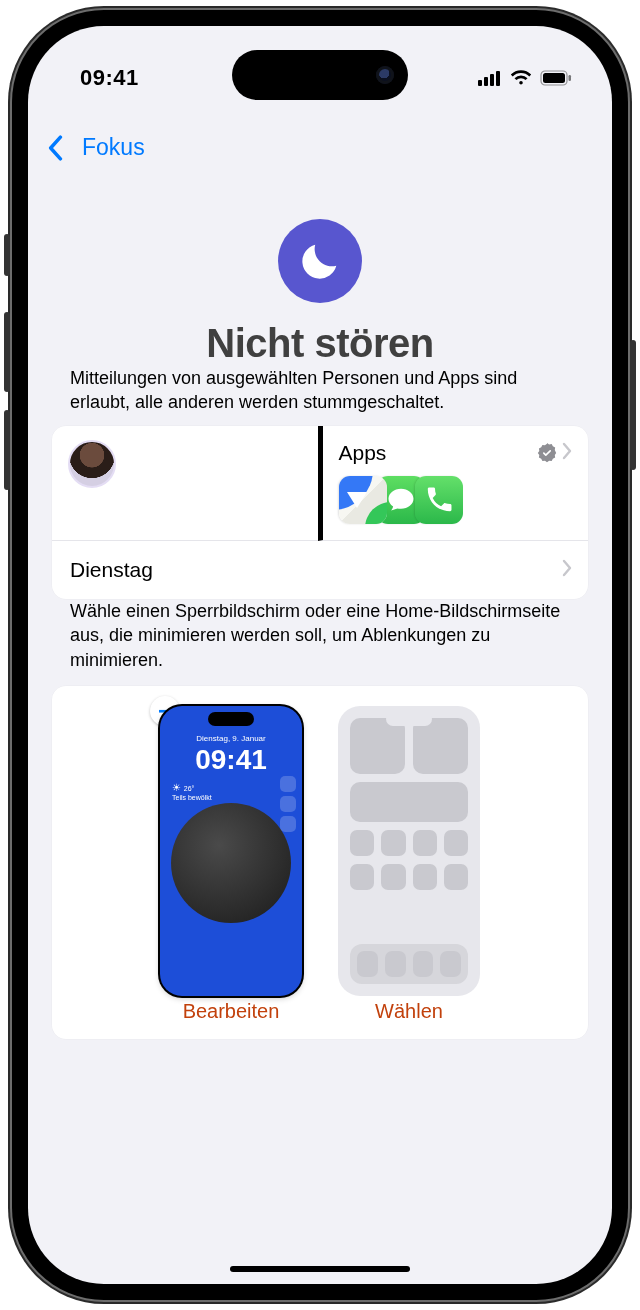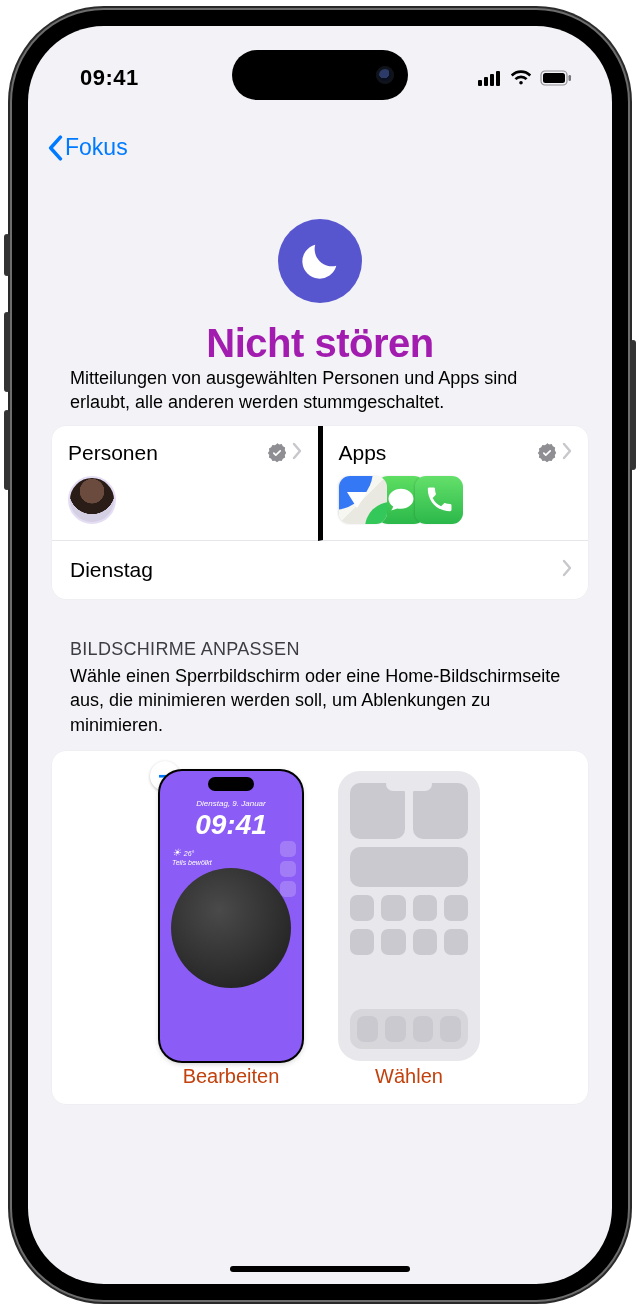--- a/index.html
+++ b/index.html
@@ -65,7 +65,7 @@
     padding: 0 24px;
   }
   .nav-back {
-    display: inline-flex; align-items: center; gap: 1px;
+    display: inline-flex; align-items: center; gap: 18px;
     color: #007aff; font-size: 23px; margin-top: 12px; margin-left: -6px;
   }
   .header {

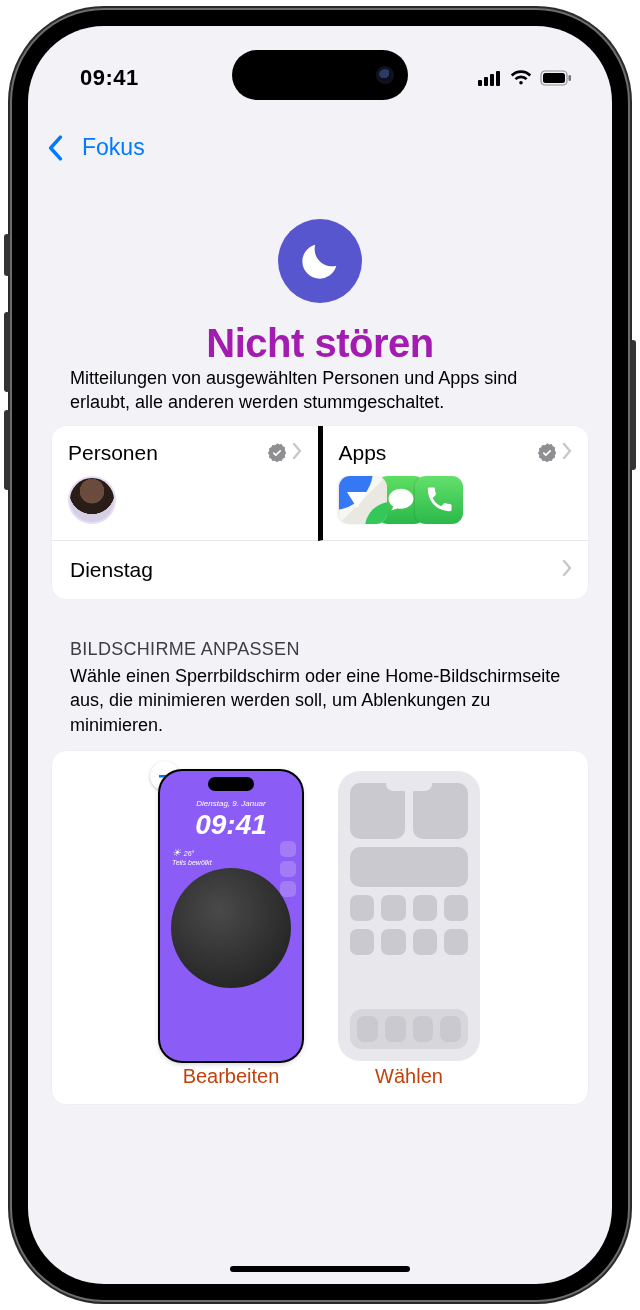--- a/index.html
+++ b/index.html
@@ -78,7 +78,7 @@
     display: flex; align-items: center; justify-content: center;
   }
   .title {
-    font-size: 40px; font-weight: 700; color: #a21caf; letter-spacing: -.5px;
+    font-size: 40px; font-weight: 700; color: #404040; letter-spacing: -.5px;
   }
   .section-h {
     font-size: 18px; color: #3c3c43; letter-spacing: .3px;

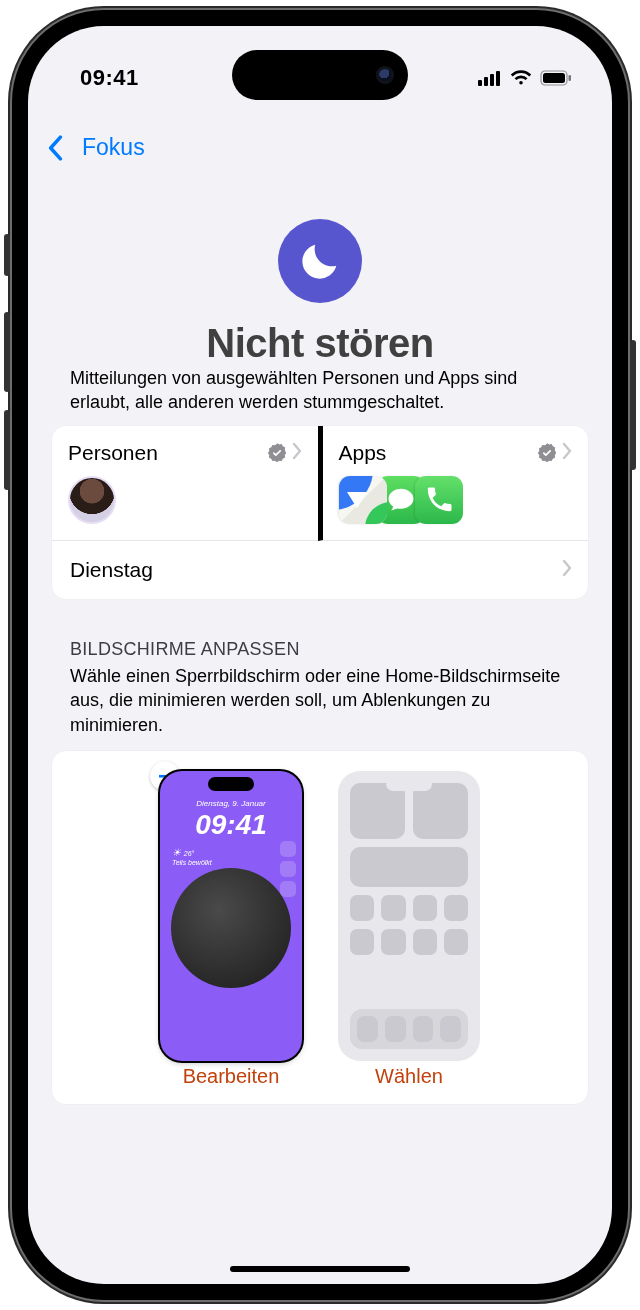--- a/index.html
+++ b/index.html
@@ -221,20 +221,6 @@
       <div class="card">
         <div class="allow-row">
           <div class="allow-cell">
-            <div class="allow-top">
-              <span class="allow-title">Personen</span>
-              <span class="badge-check">
-                <svg width="22" height="22" viewBox="0 0 24 24">
-                    <path d="M12 1l2.3 1.6 2.8-.4 1.3 2.5 2.5 1.3-.4 2.8L22 12l-1.5 2.2.4 2.8-2.5 1.3-1.3 2.5-2.8-.4L12 22l-2.2-1.6-2.8.4-1.3-2.5L3.2 17l.4-2.8L2 12l1.6-2.2-.4-2.8 2.5-1.3L7 3.2l2.8.4L12 2z" fill="#8e8e93"></path>
-                    <path d="M8.5 12.2l2.2 2.2 4.8-4.8" stroke="#fff" stroke-width="1.8" fill="none" stroke-linecap="round" stroke-linejoin="round"></path>
-                  </svg>
-              </span>
-              <span class="chev">
-                <svg width="10" height="18" viewBox="0 0 10 18">
-                    <path d="M2 2l6 7-6 7" stroke="#c7c7cc" stroke-width="2.4" fill="none" stroke-linecap="round" stroke-linejoin="round"></path>
-                  </svg>
-              </span>
-            </div>
             <div class="avatar"></div>
           </div>
           <div class="allow-cell">

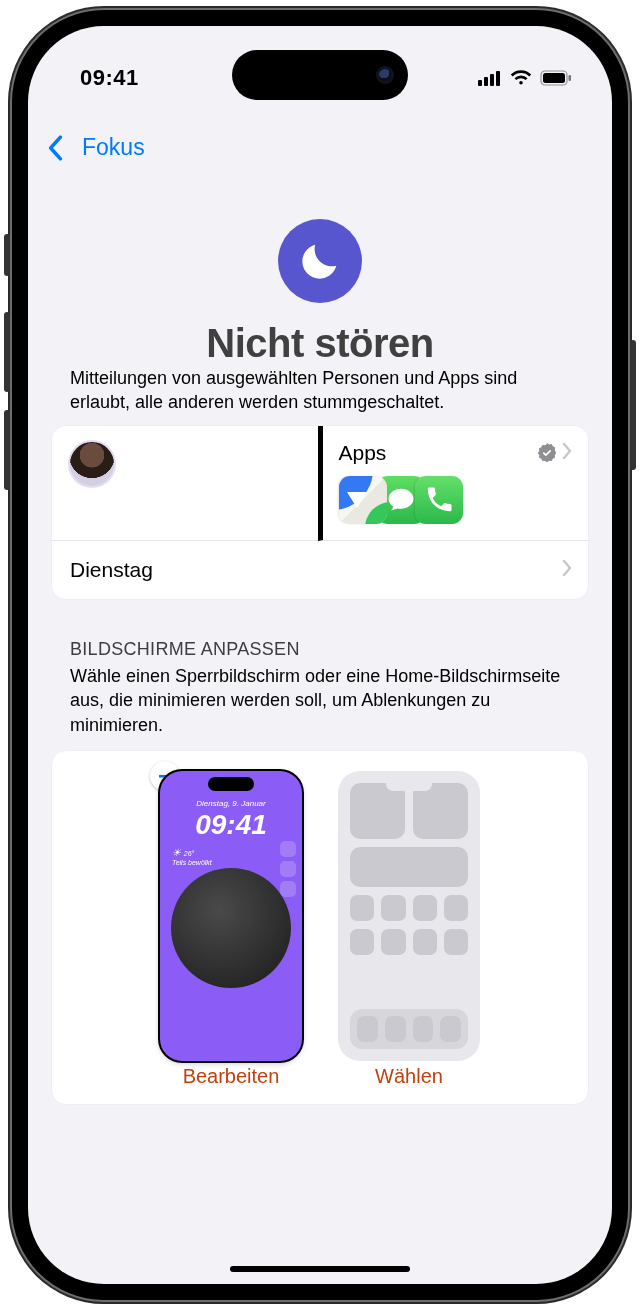--- a/index.html
+++ b/index.html
@@ -265,7 +265,6 @@
         </div>
       </div>
 
-      <div class="section-h section-h2">BILDSCHIRME ANPASSEN</div>
       <div class="section-sub">Wähle einen Sperrbildschirm oder eine Home-Bildschirmseite aus, die minimieren werden soll, um Ablenkungen zu minimieren.</div>
 
       <div class="card screens-card">

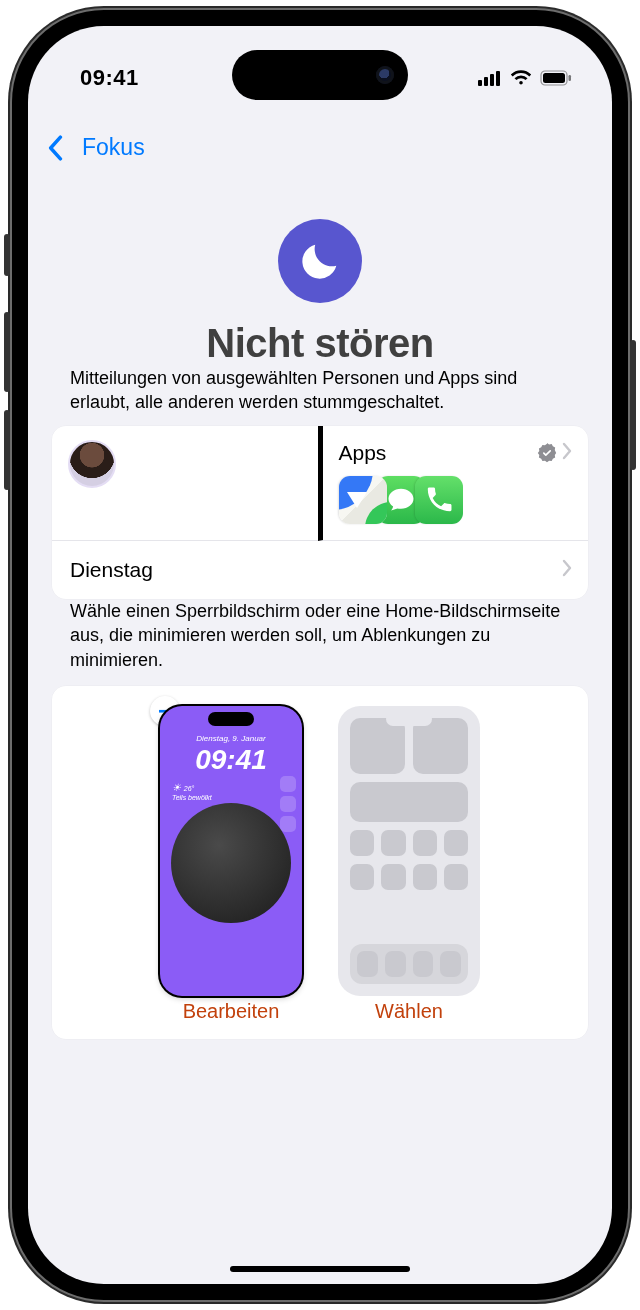--- a/index.html
+++ b/index.html
@@ -136,9 +136,8 @@
   }
   .thumb {
     width: 142px; height: 290px; border-radius: 22px;
-    background:#8b5cf6; overflow:hidden; position:relative;
+    background:#1d4ed8; overflow:hidden; position:relative;
     box-shadow: 0 0 0 2px #000, 0 2px 6px rgba(0,0,0,.25);
-    font-style: italic;
   }
   .thumb .tn-notch{position:absolute;top:6px;left:50%;transform:translateX(-50%);width:46px;height:14px;background:#000;border-radius:10px;z-index:2;}
   .thumb .moon-bg{position:absolute;top:50%;left:50%;transform:translate(-50%,-40%);width:120px;height:120px;border-radius:50%;background:radial-gradient(circle at 40% 35%,#4a4a4a,#1a1a1a);}

